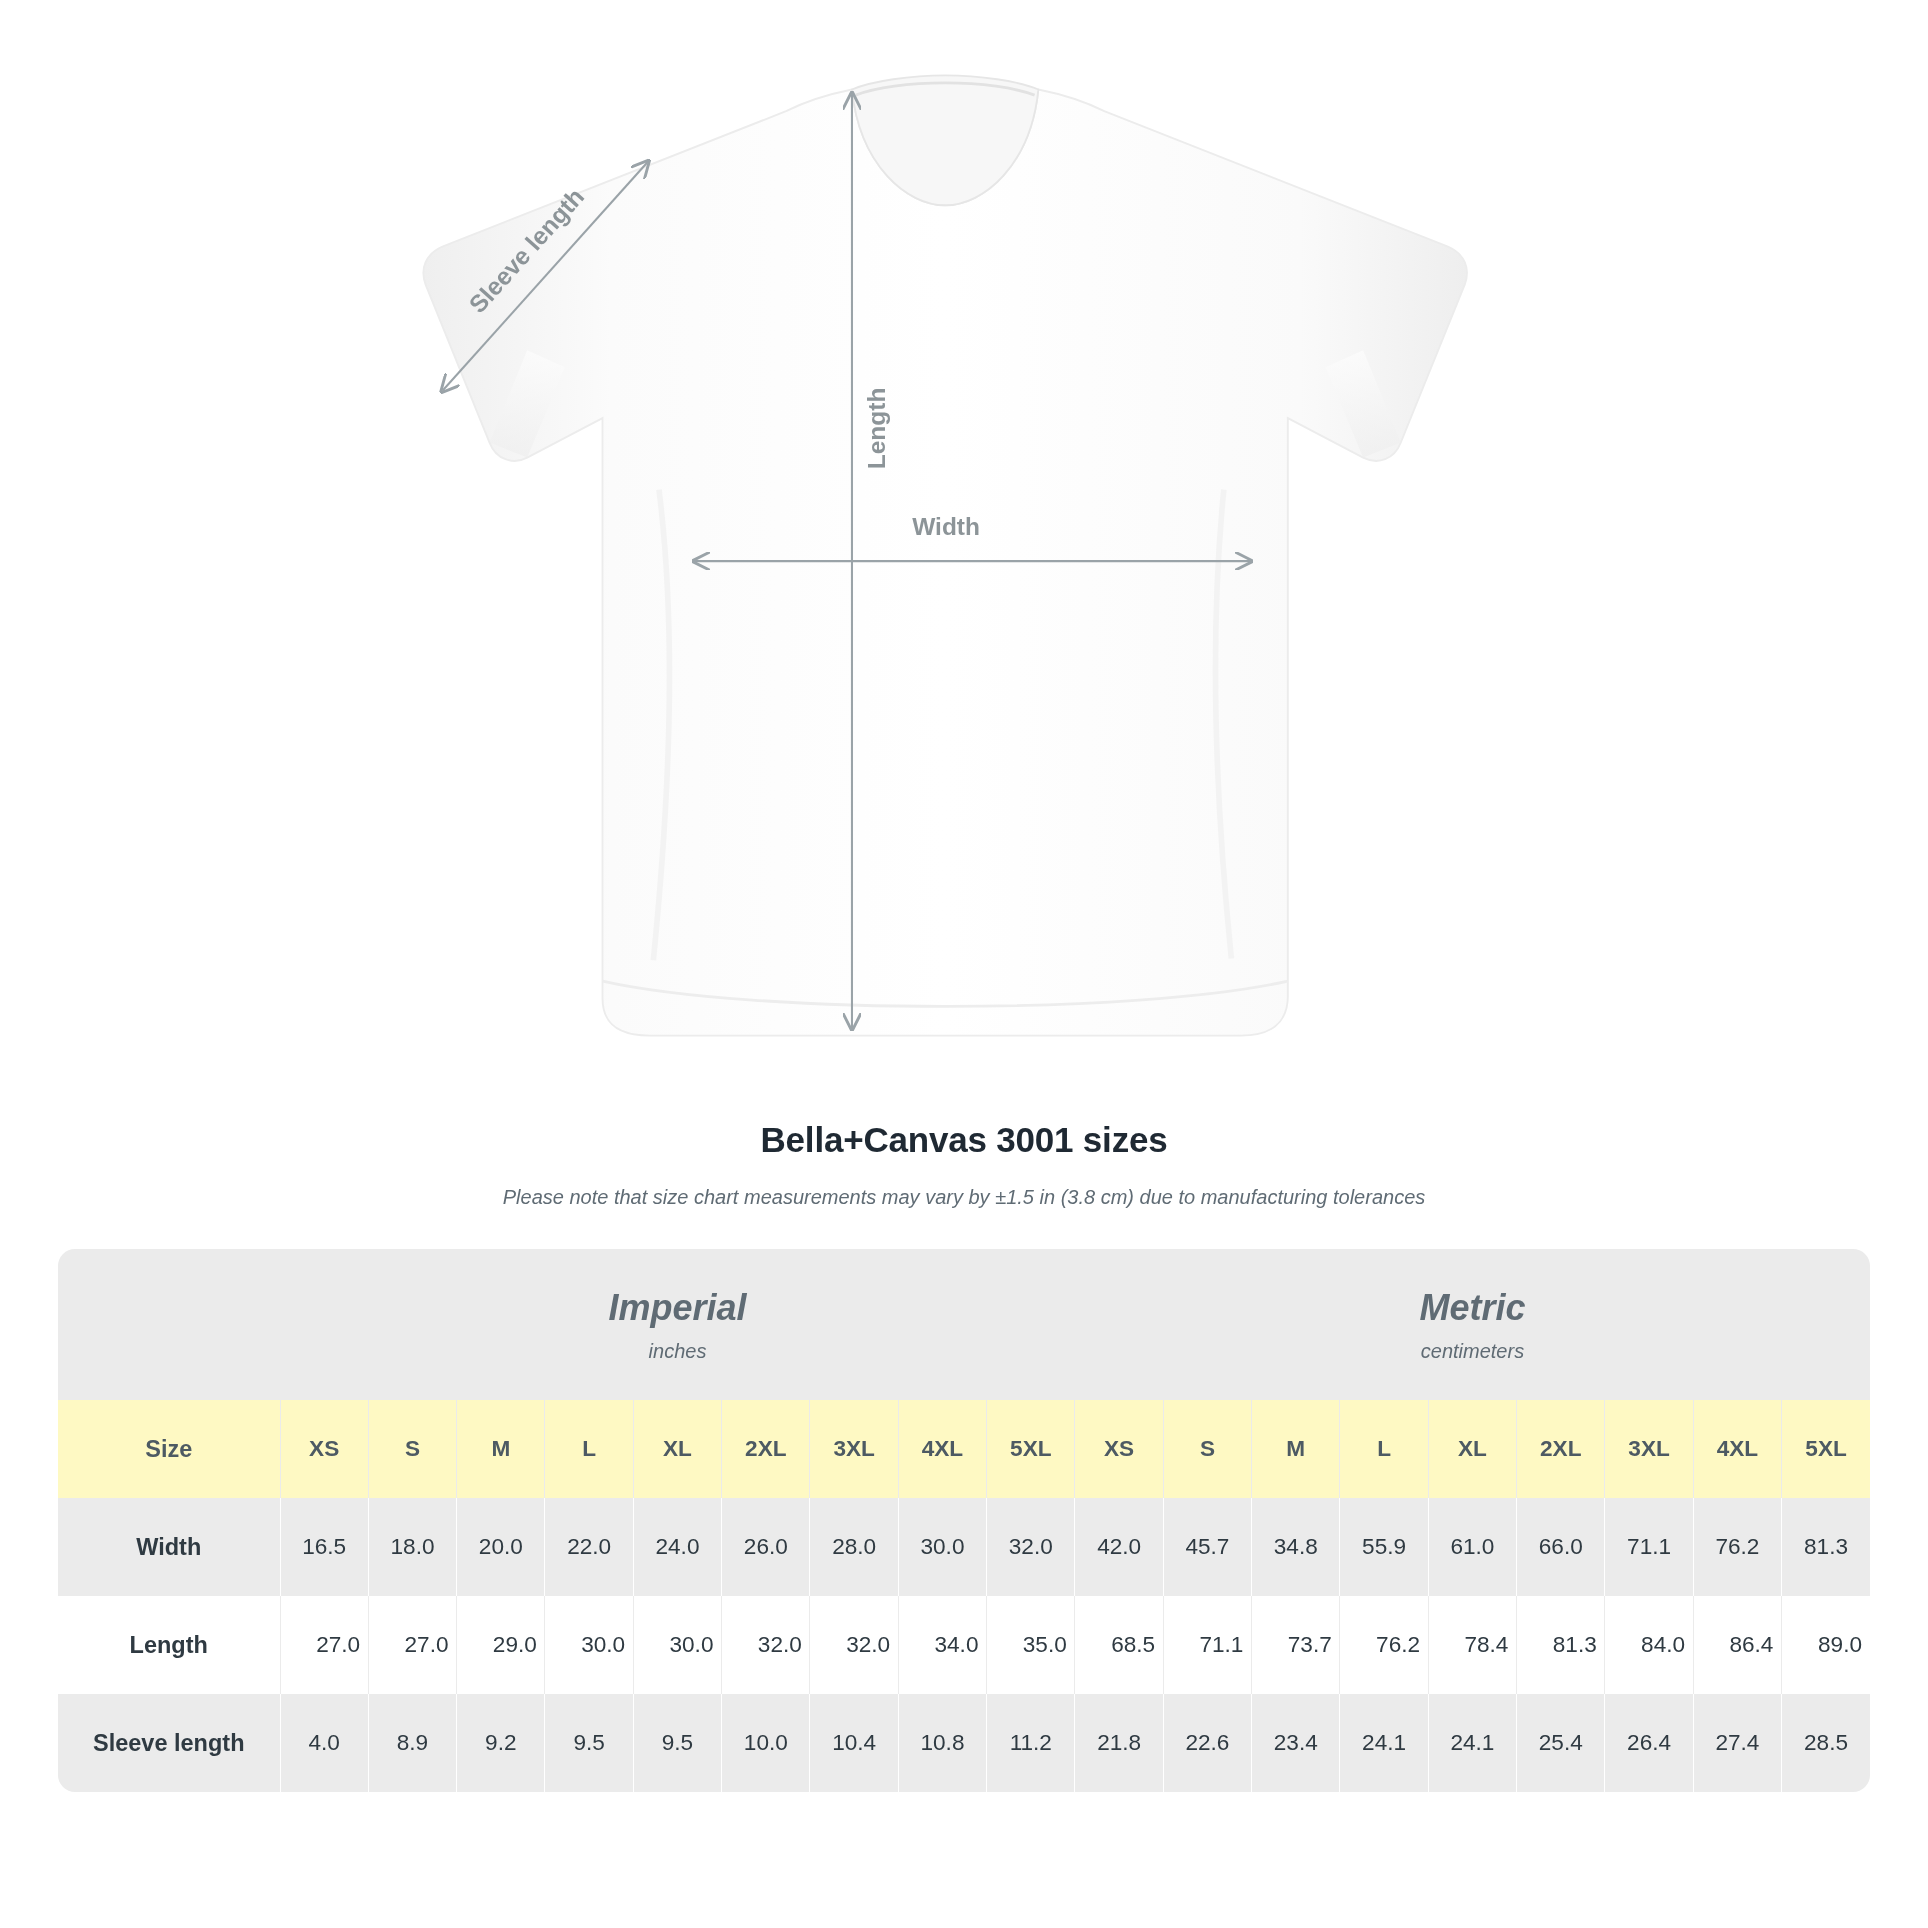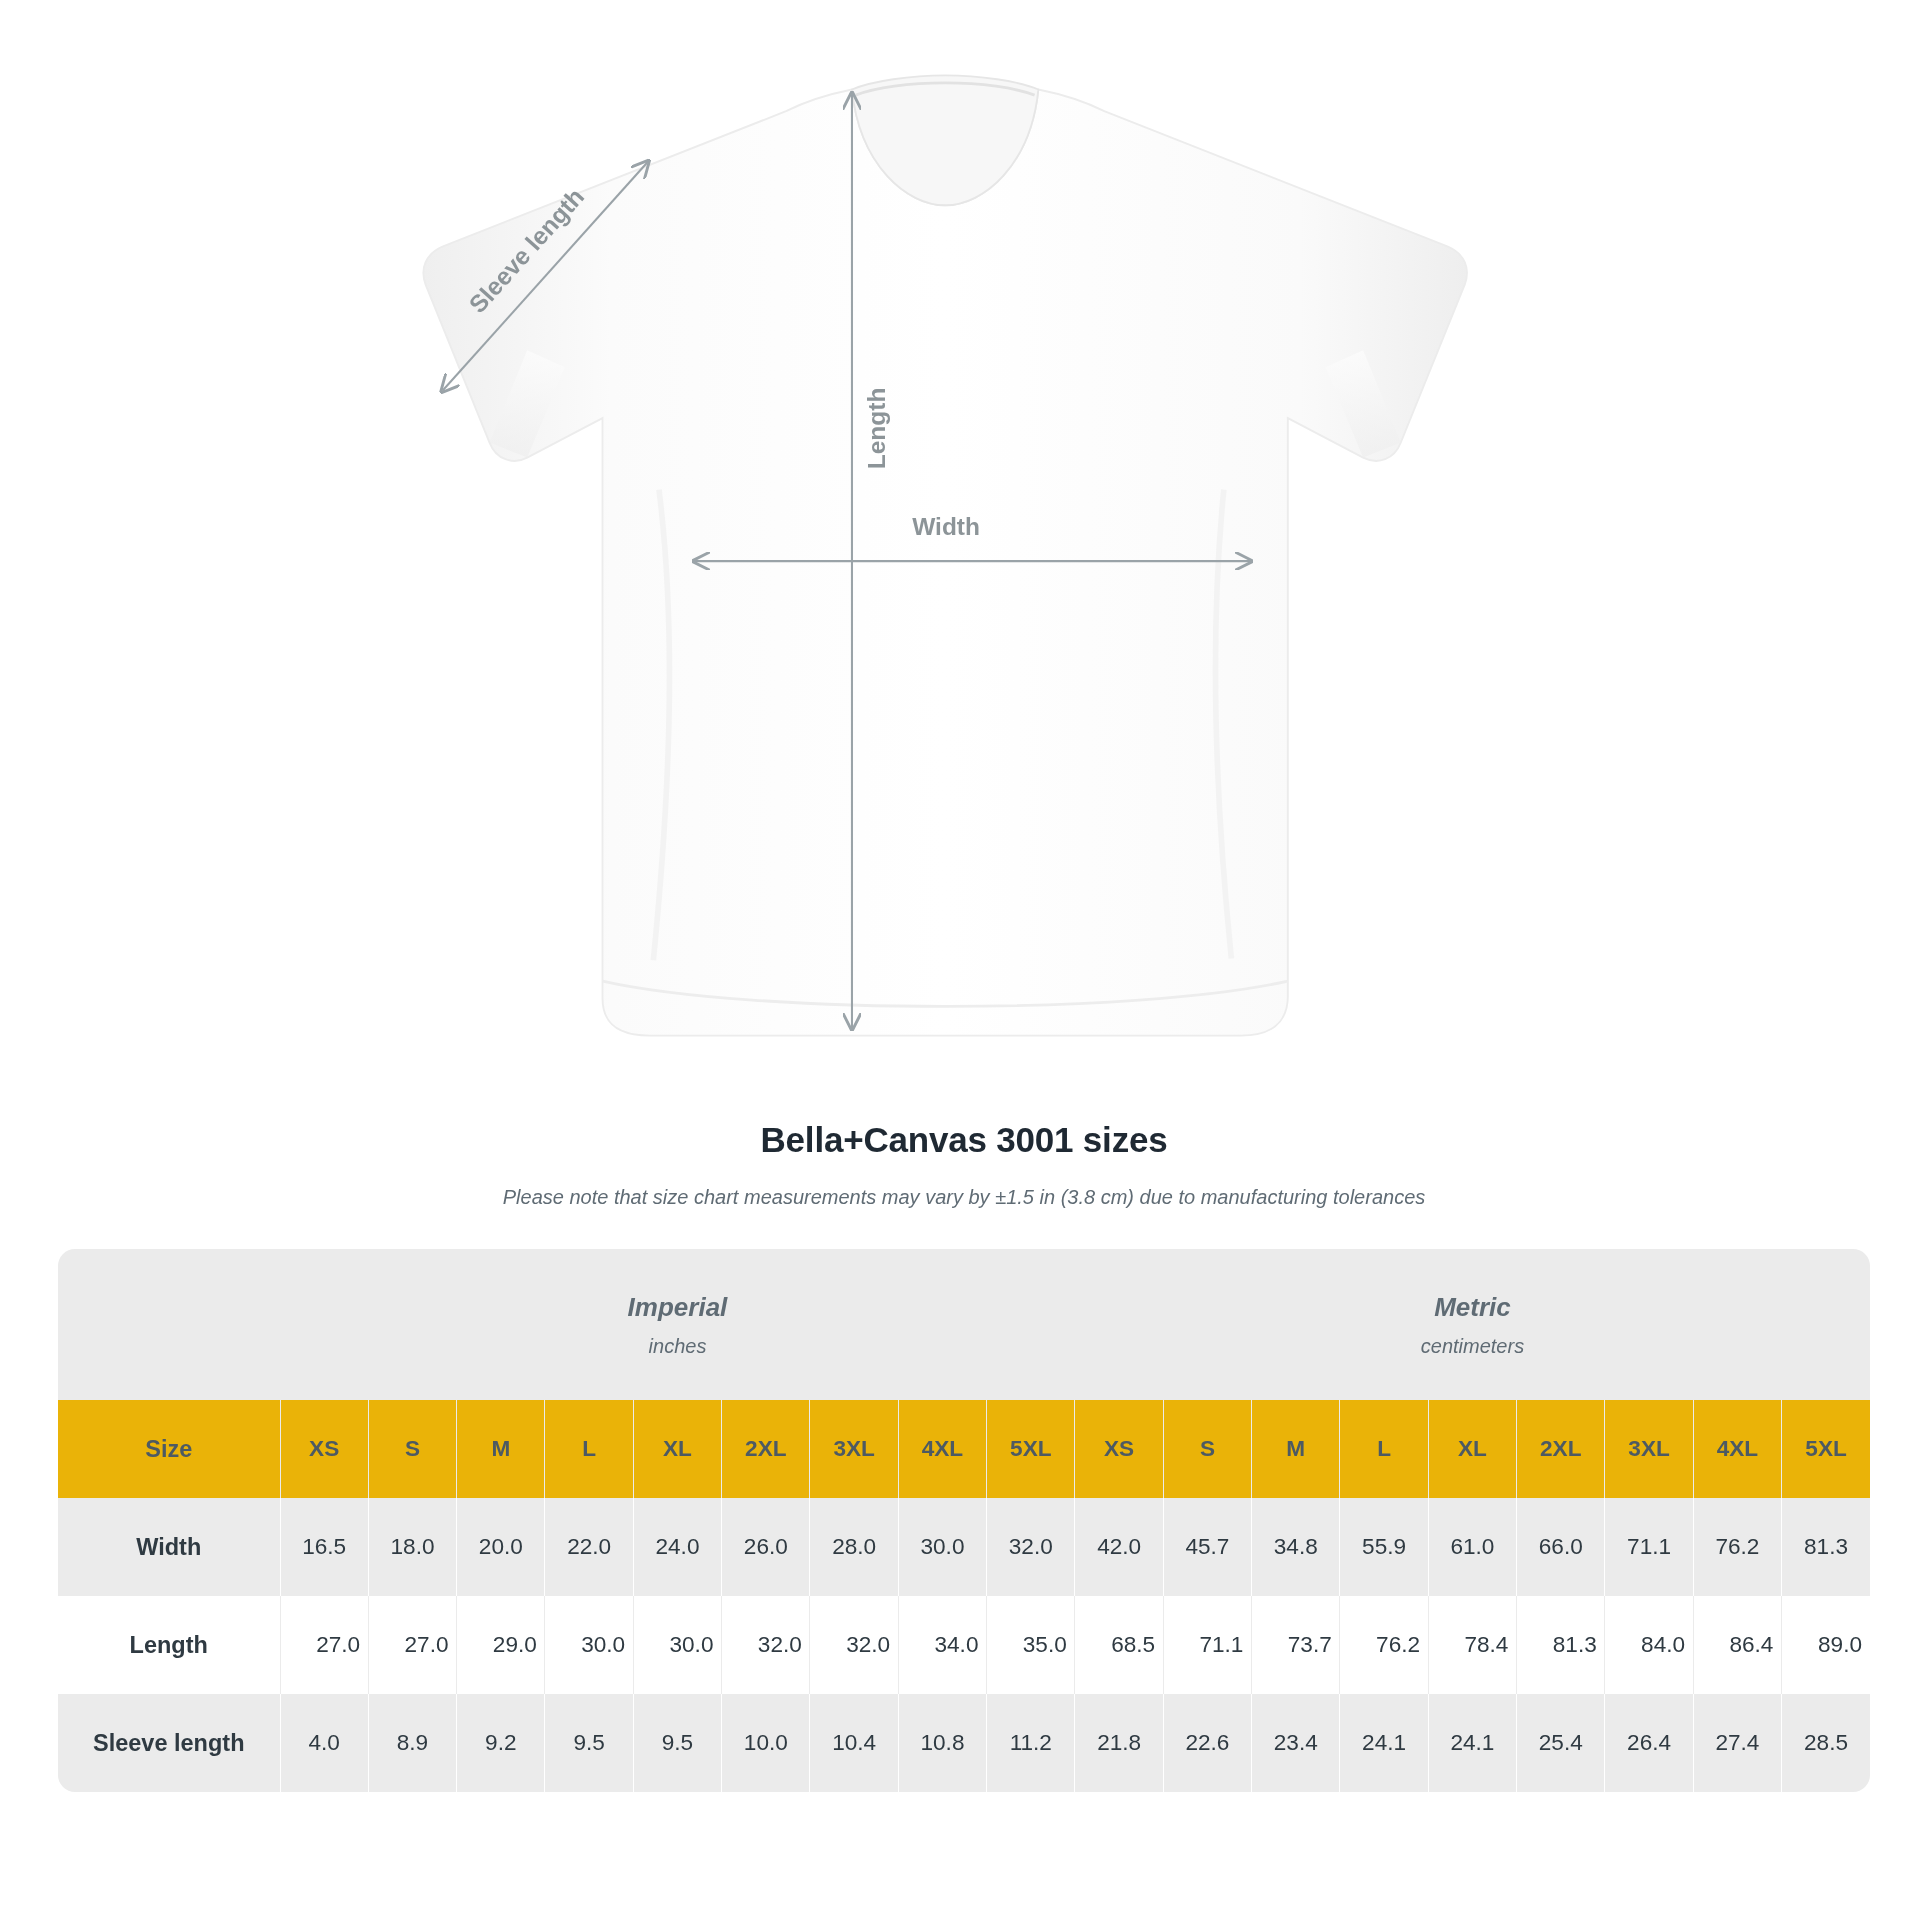--- a/index.html
+++ b/index.html
@@ -69,7 +69,7 @@
     padding: 0;
   }
   .unit-name {
-    font-size: 26px;
+    font-size: 36px;
     font-weight: bold;
     font-style: italic;
     color: #5f6b74;

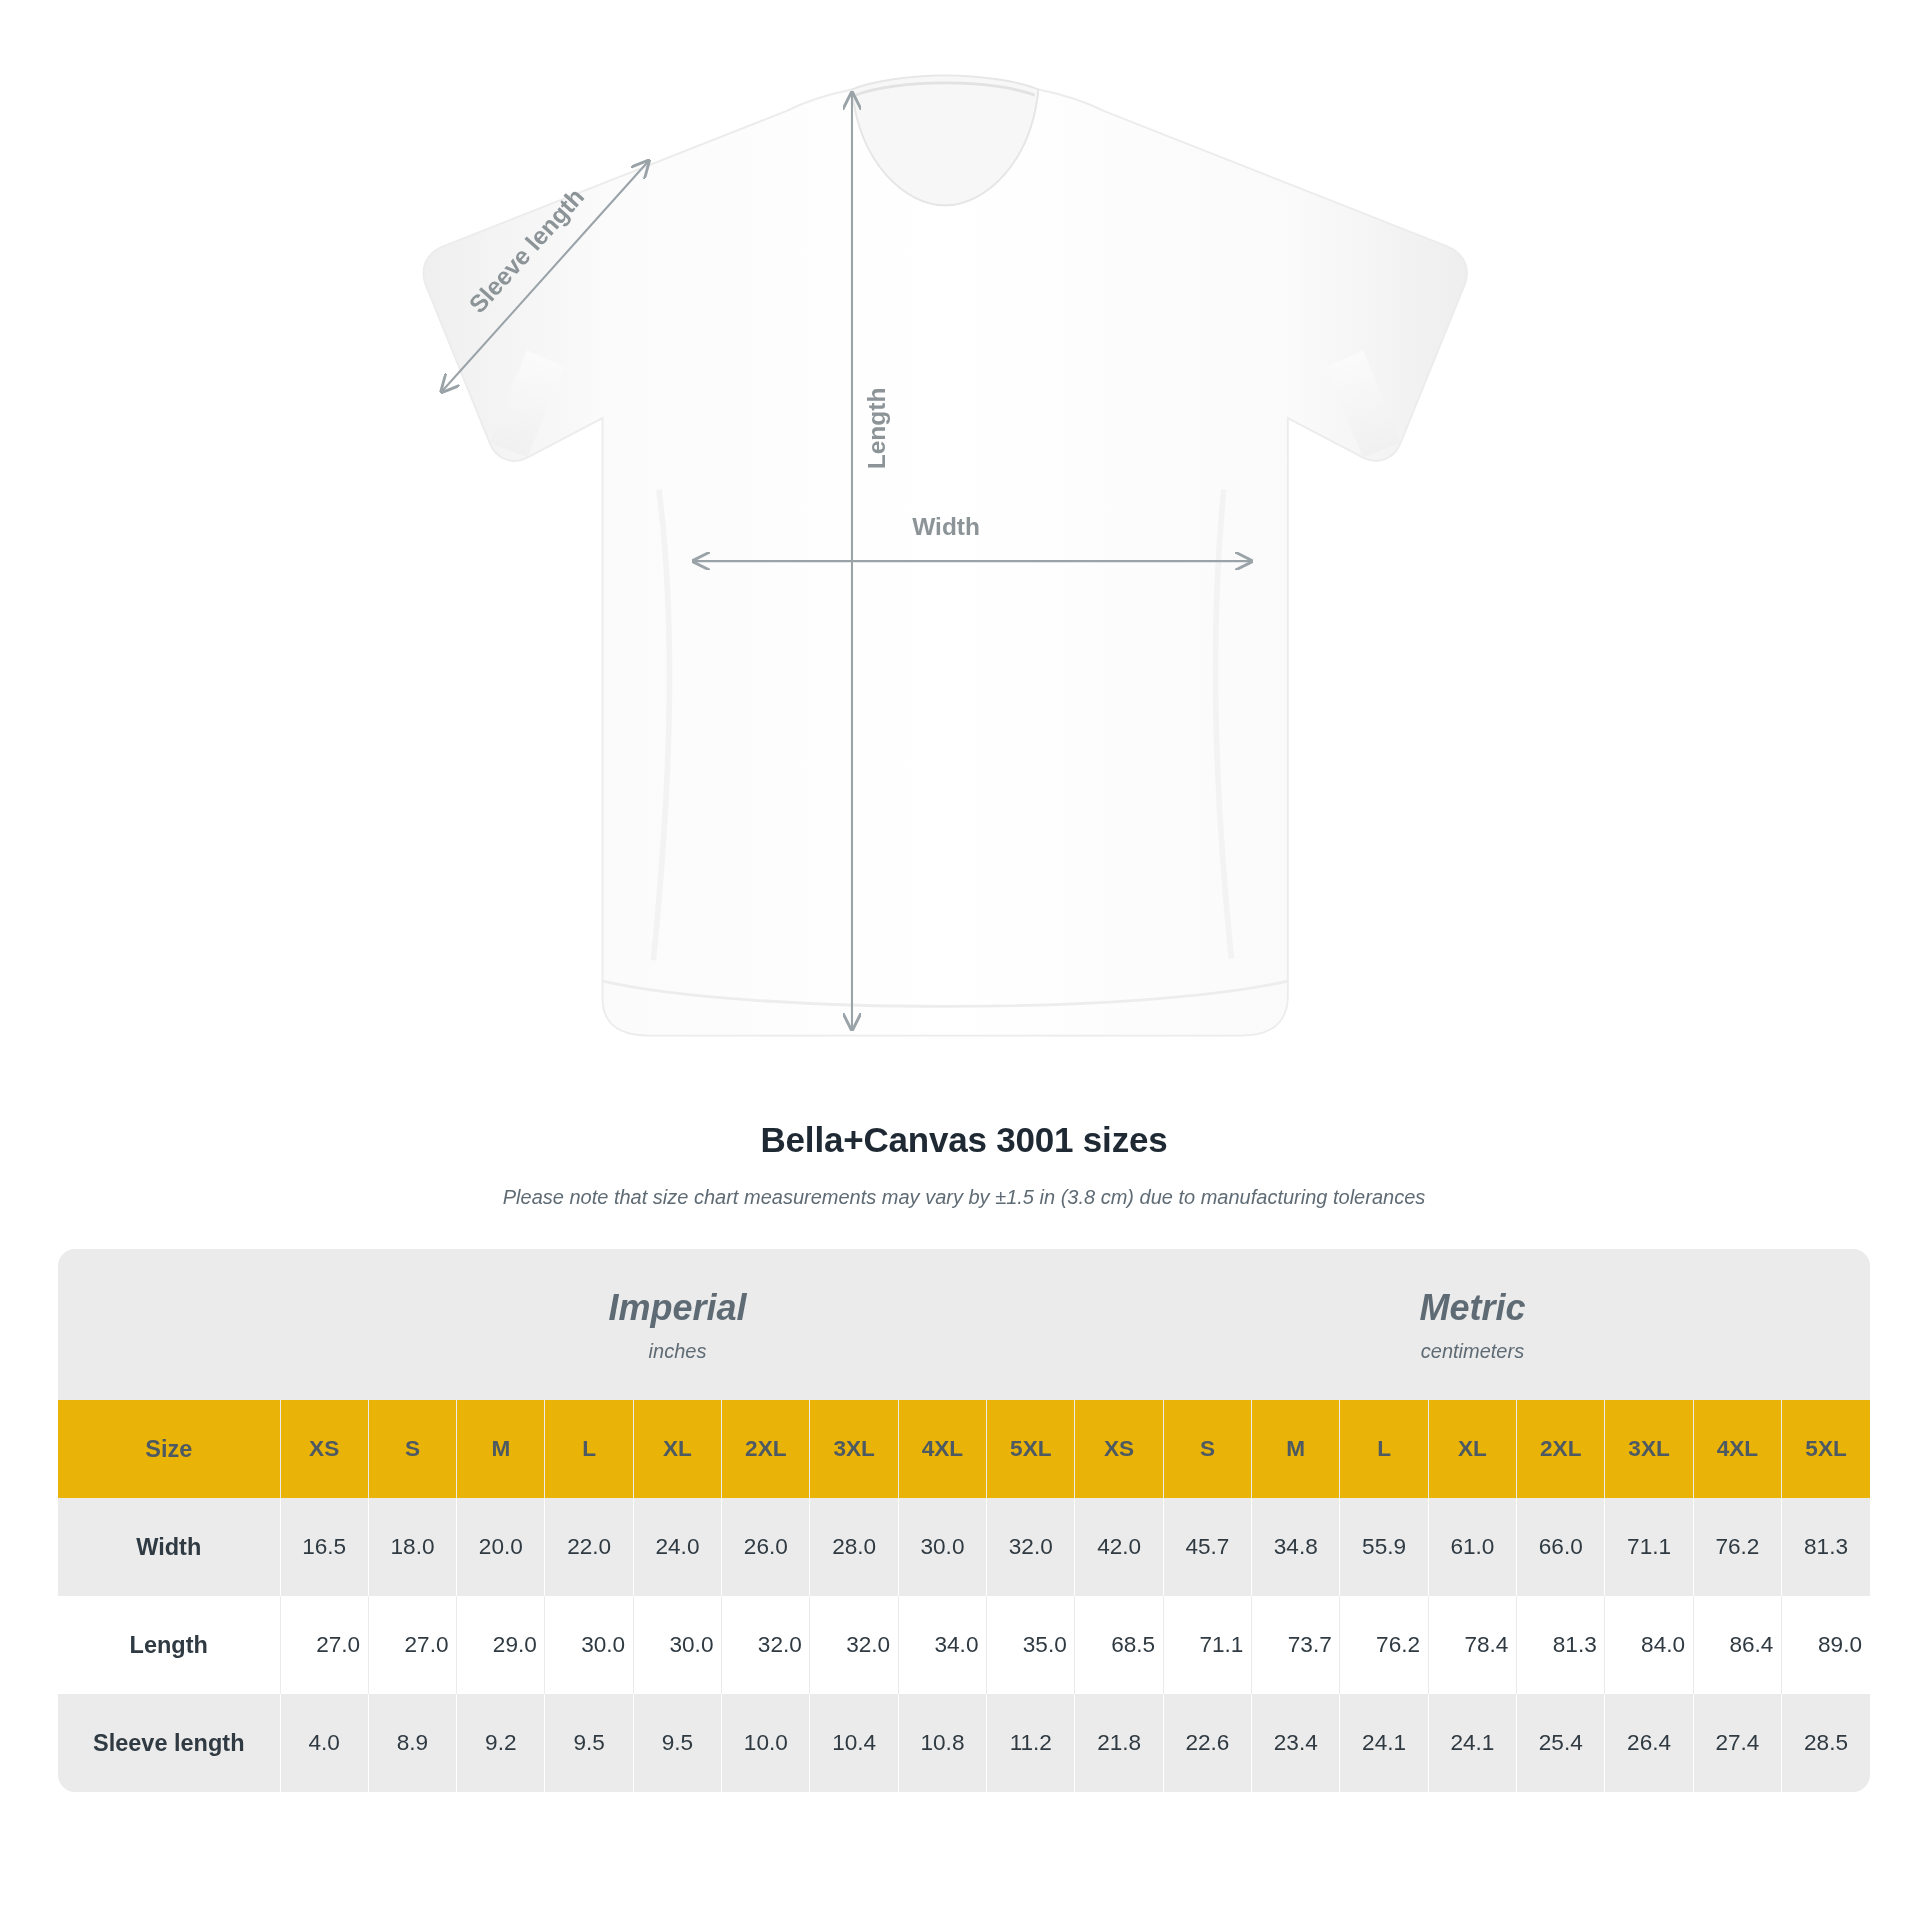--- a/index.html
+++ b/index.html
@@ -85,7 +85,7 @@
   
   .size-row td {
     height: 98px;
-    background: #eab308;
+    background: #fef9c3;
     font-size: 22.6px;
     font-weight: bold;
     color: #4d5a63;

